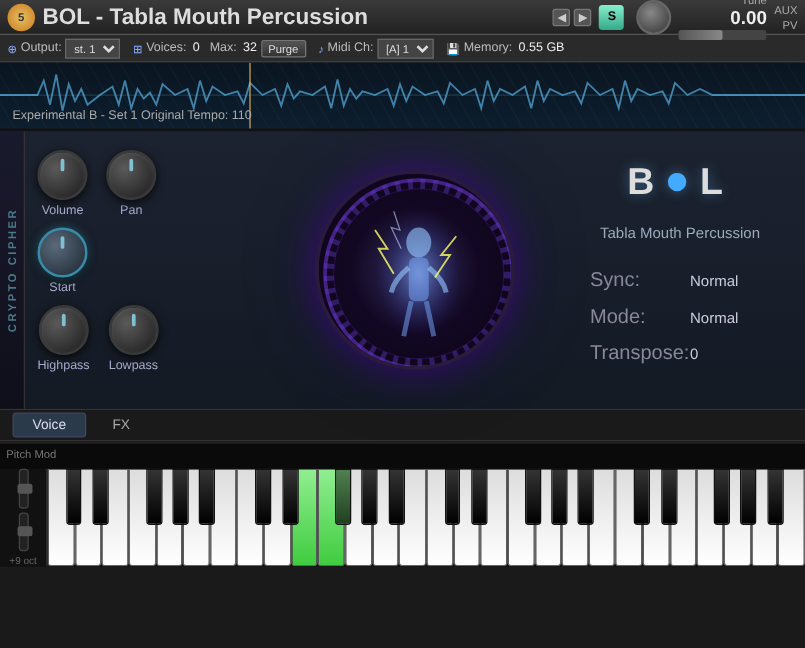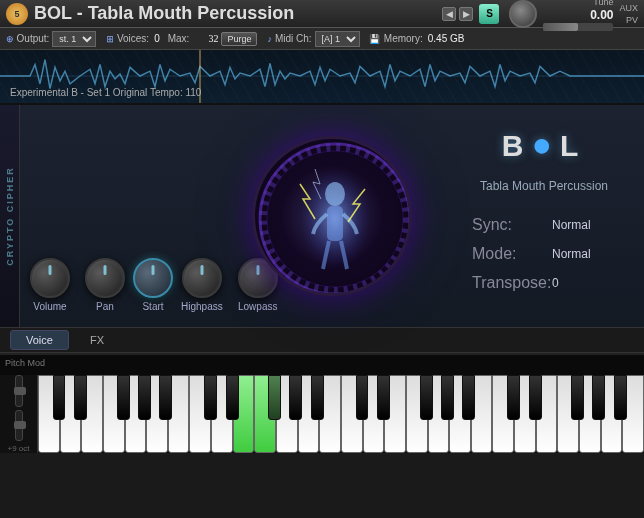--- a/index.html
+++ b/index.html
@@ -60,7 +60,7 @@
       gap: 1px;
     }
     .tune-label { color: #aaa; font-size: 9px; }
-    .tune-value { color: #eee; font-size: 12px; font-weight: bold; }
+    .tune-value { color: #eee; font-size: 15px; font-weight: bold; }
     .tune-slider {
       width: 70px; height: 8px;
       background: #444;

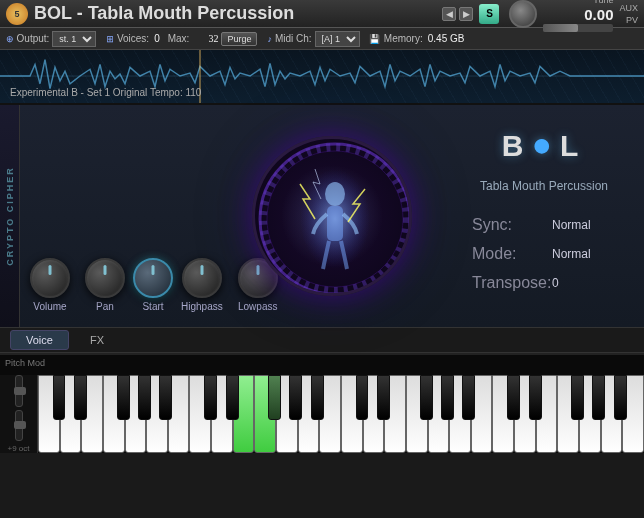--- a/index.html
+++ b/index.html
@@ -457,7 +457,7 @@
     <span>Voices:</span>
     <span style="color:#eee;margin-left:2px;">0</span>
     <span style="margin-left:5px;">Max:</span>
-    <span style="color:#eee;margin-left:16px;font-family:Liberation Serif, serif;">32</span>
+    <span style="color:#eee;margin-left:2px;">32</span>
     <button class="purge-btn">Purge</button>
   </div>
   <div class="second-row-item">

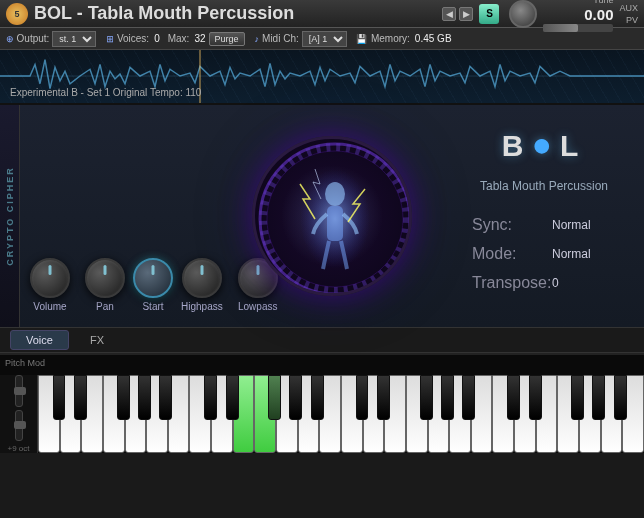--- a/index.html
+++ b/index.html
@@ -470,7 +470,7 @@
   <div class="second-row-item">
     <span style="color:#8af;font-size:9px;">💾</span>
     <span>Memory:</span>
-    <span style="color:#eee;margin-left:2px;">0.45 GB</span>
+    <span style="color:#eee;margin-left:2px;">0.55 GB</span>
   </div>
 </div>
 

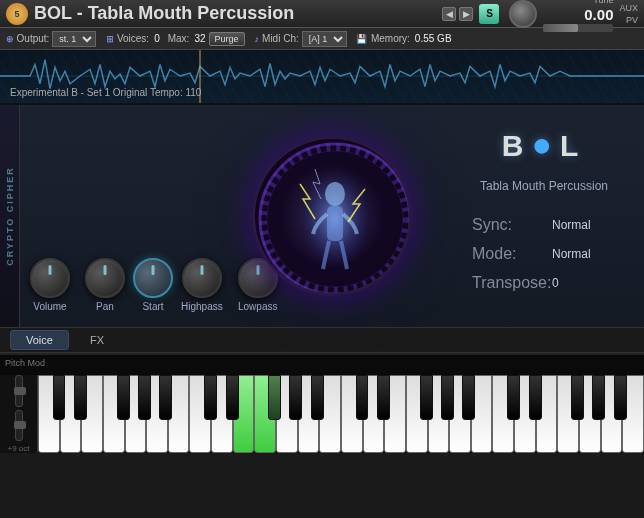--- a/index.html
+++ b/index.html
@@ -154,7 +154,7 @@
       width: 200px;
       padding: 15px 10px;
       display: flex;
-      flex-direction: row;
+      flex-direction: column;
       gap: 8px;
     }
 

